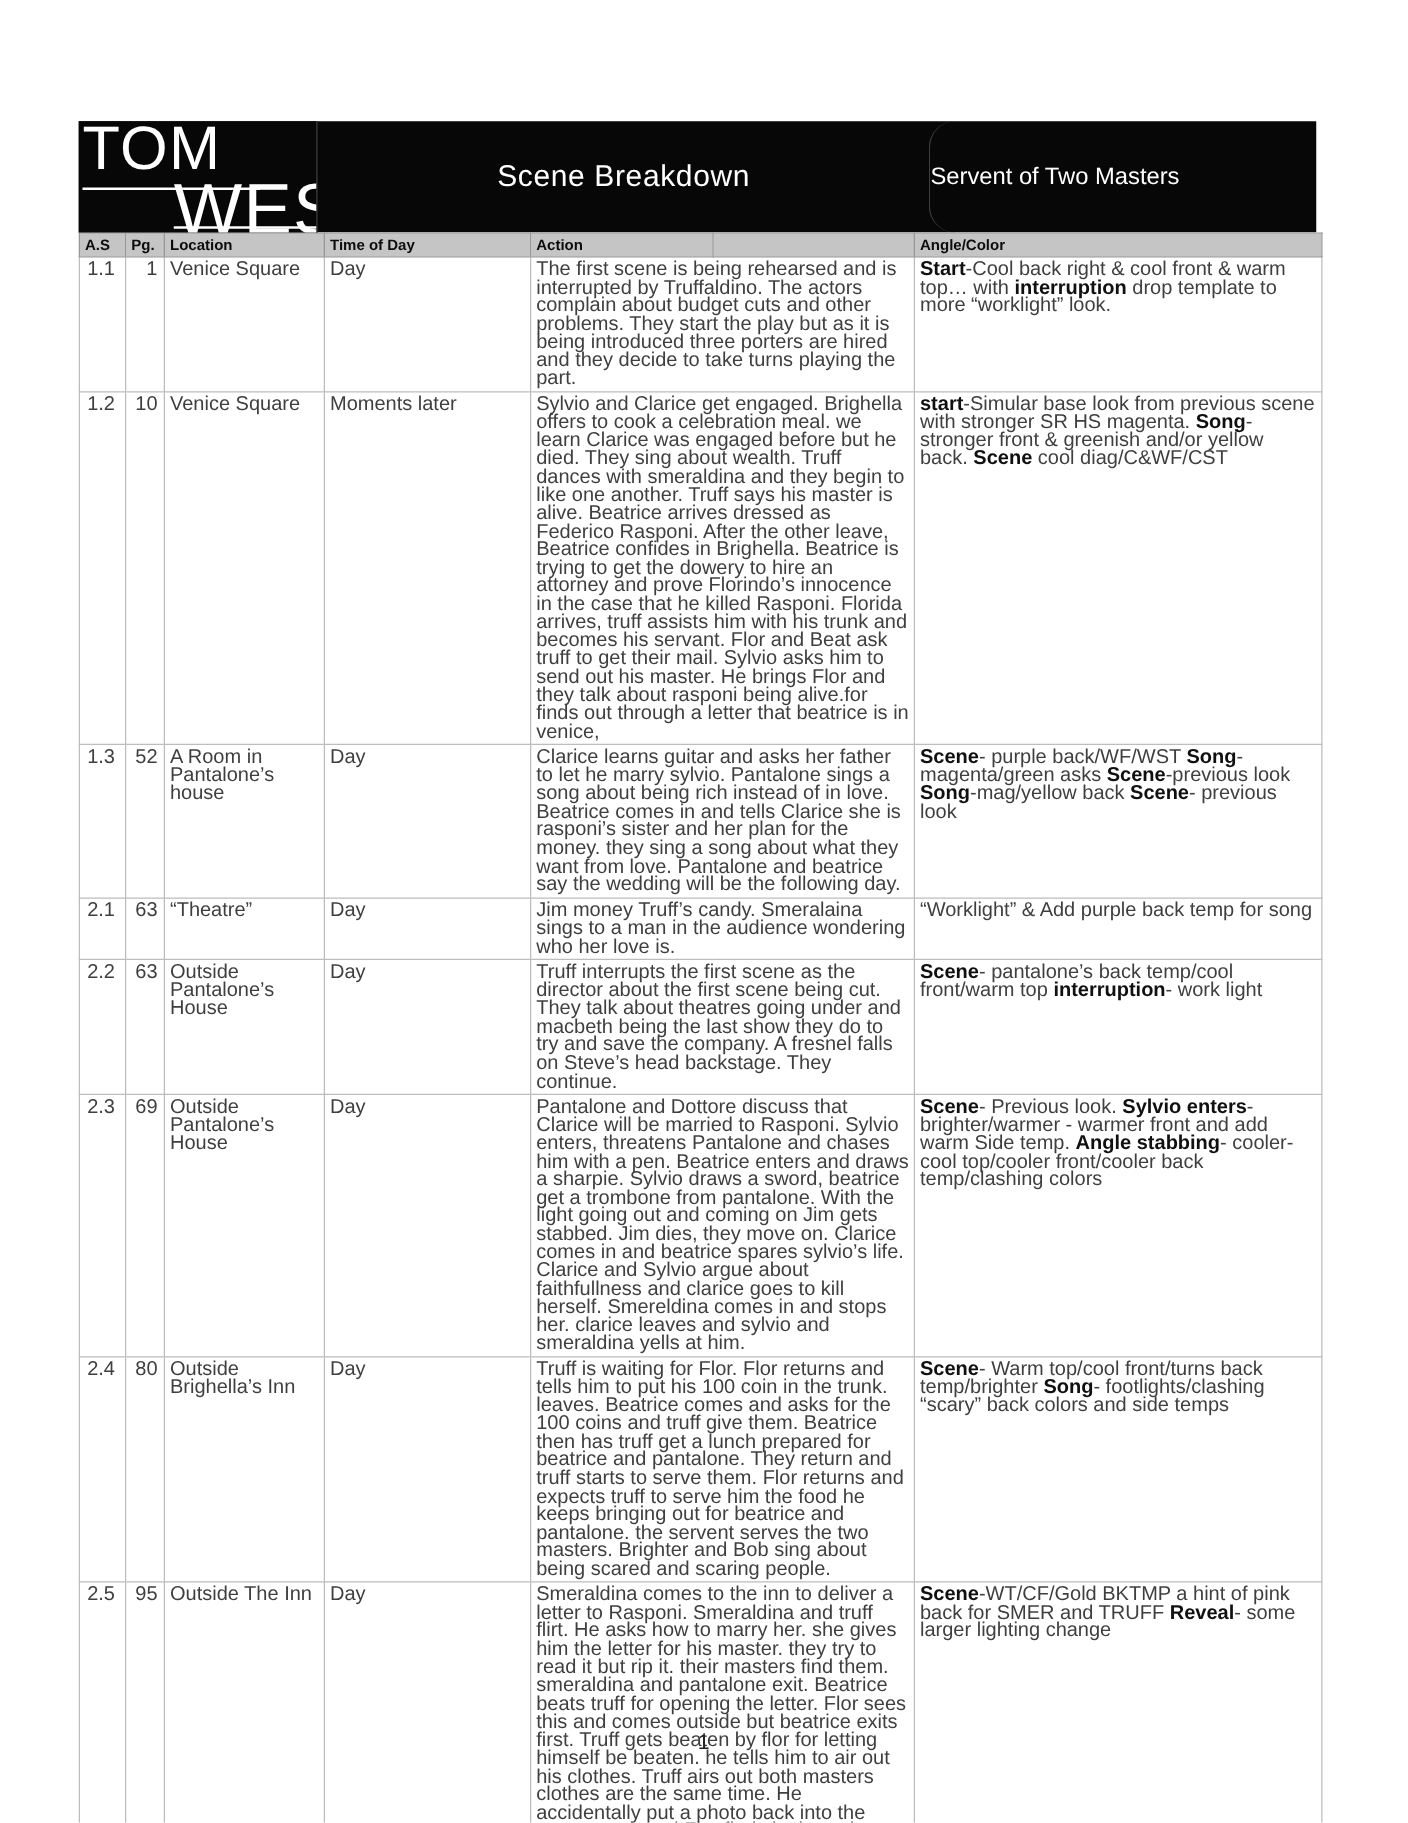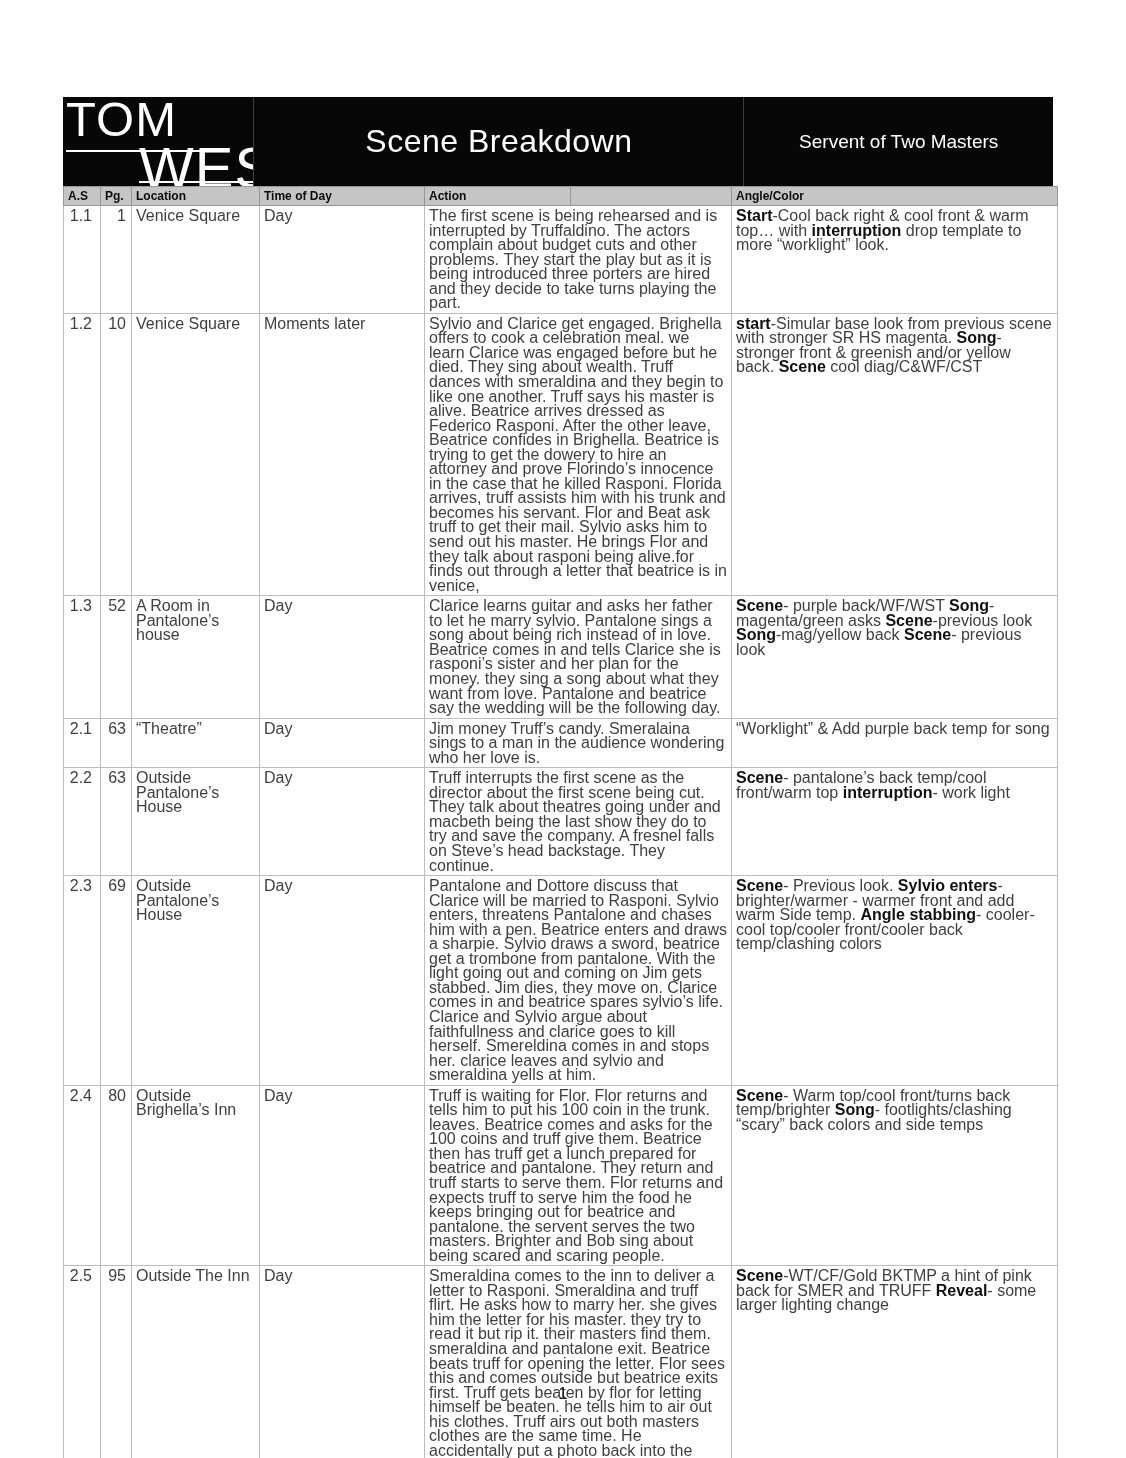--- a/index.html
+++ b/index.html
@@ -17,7 +17,7 @@
   .logo .l1   { position:absolute; left:3px;  top:53px; width:142px; height:2px; background:#ffffff; }
   .logo .west { position:absolute; left:76px; top:48px; font-size:58px; line-height:46px; letter-spacing:1px; font-weight:normal; }
   .logo .l2   { position:absolute; left:76px; top:84px; width:119px; height:2px; background:#ffffff; }
-  .band-mid   { width:476px; display:flex; align-items:center; justify-content:center; font-size:32px; letter-spacing:0.5px; }
+  .band-mid   { width:476px; display:flex; align-items:center; justify-content:center; font-size:24px; letter-spacing:0.5px; }
   .band-right { width:317px; display:flex; align-items:center; justify-content:center; font-size:19px; border-left:1px solid #3e3e3e; }
 
   

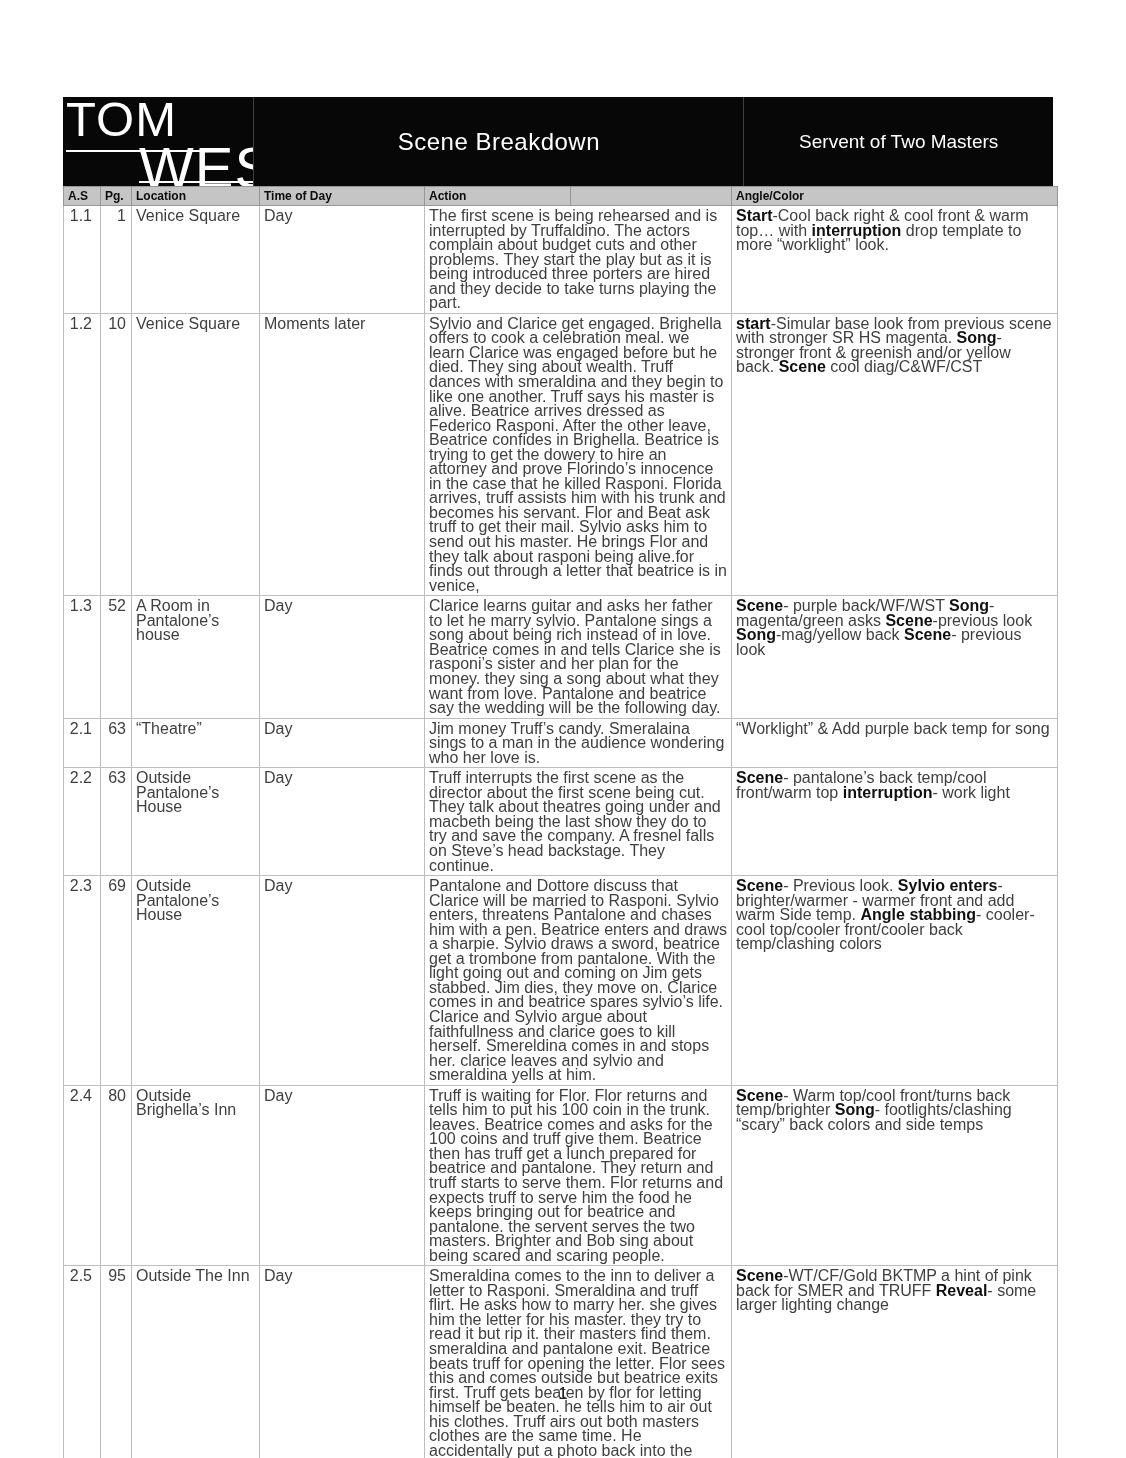--- a/index.html
+++ b/index.html
@@ -18,7 +18,7 @@
   .logo .west { position:absolute; left:76px; top:48px; font-size:58px; line-height:46px; letter-spacing:1px; font-weight:normal; }
   .logo .l2   { position:absolute; left:76px; top:84px; width:119px; height:2px; background:#ffffff; }
   .band-mid   { width:476px; display:flex; align-items:center; justify-content:center; font-size:24px; letter-spacing:0.5px; }
-  .band-right { width:317px; display:flex; align-items:center; justify-content:center; font-size:19px; border-left:1px solid #3e3e3e; }
+  .band-right { width:317px; display:flex; align-items:center; font-size:19px; border-left:1px solid #3e3e3e;border-radius:21px; }
 
   
   table.grid { border-collapse:collapse; table-layout:fixed; width:994px; background:#fff; }

